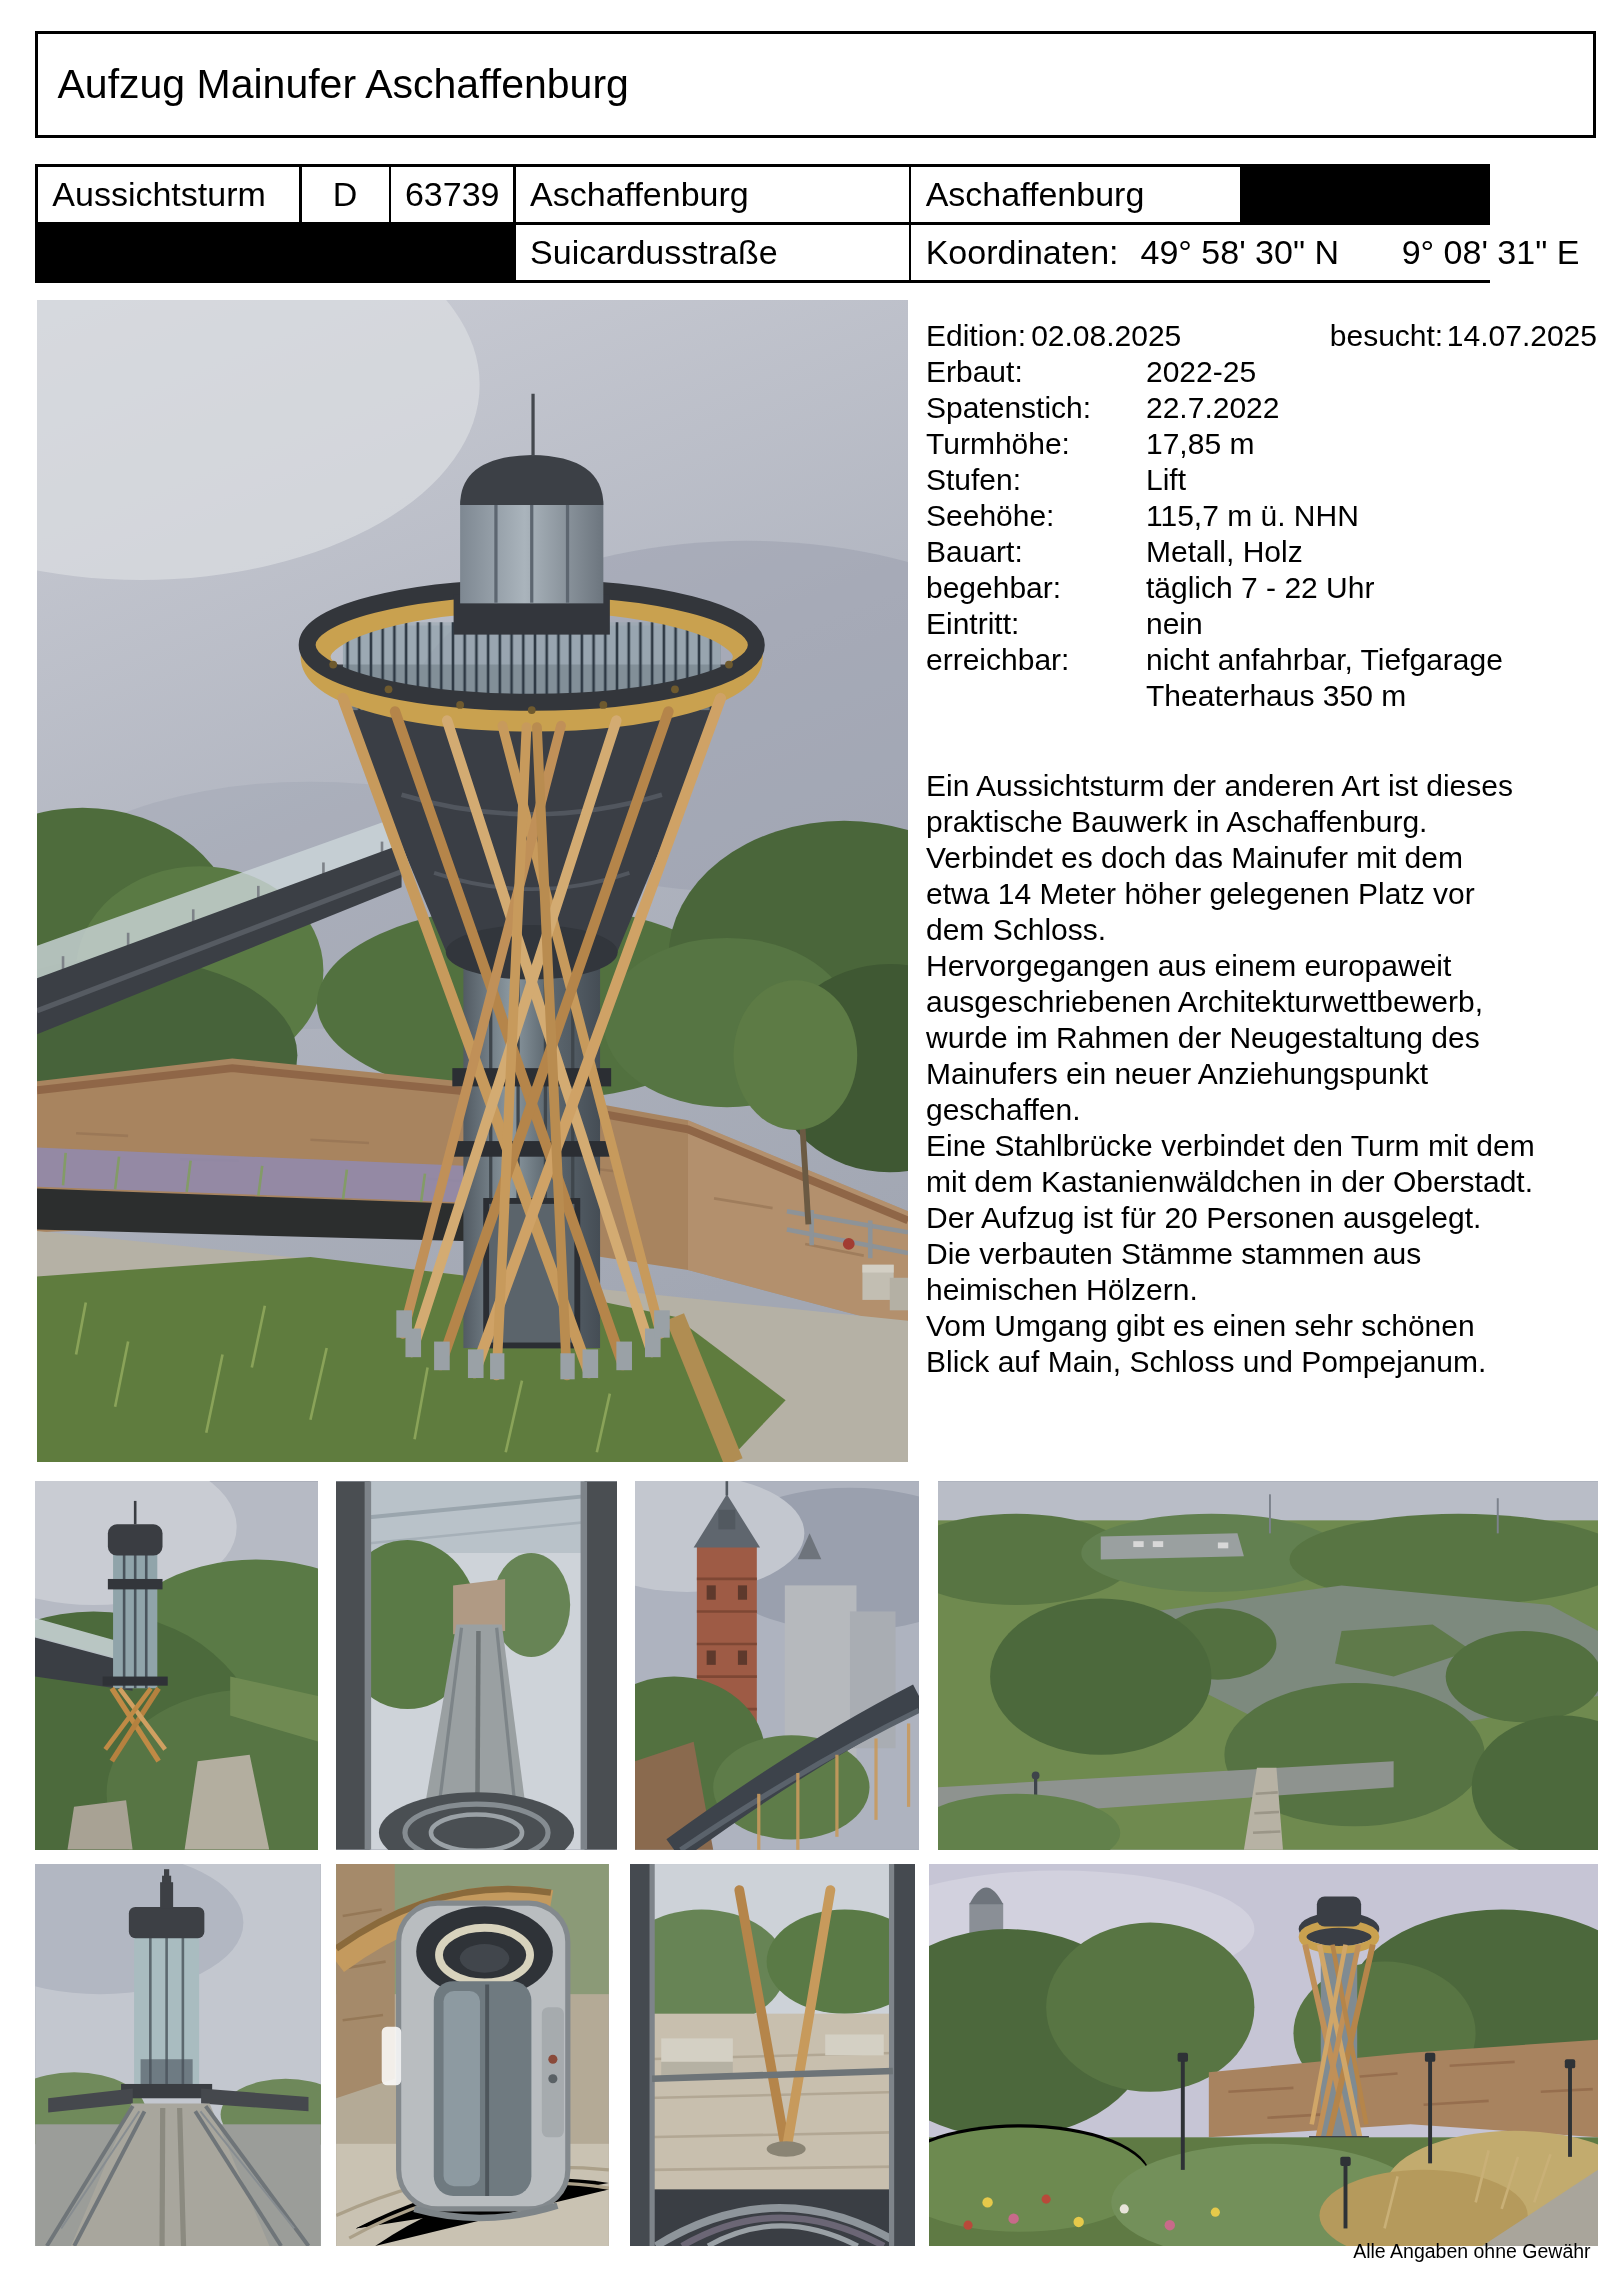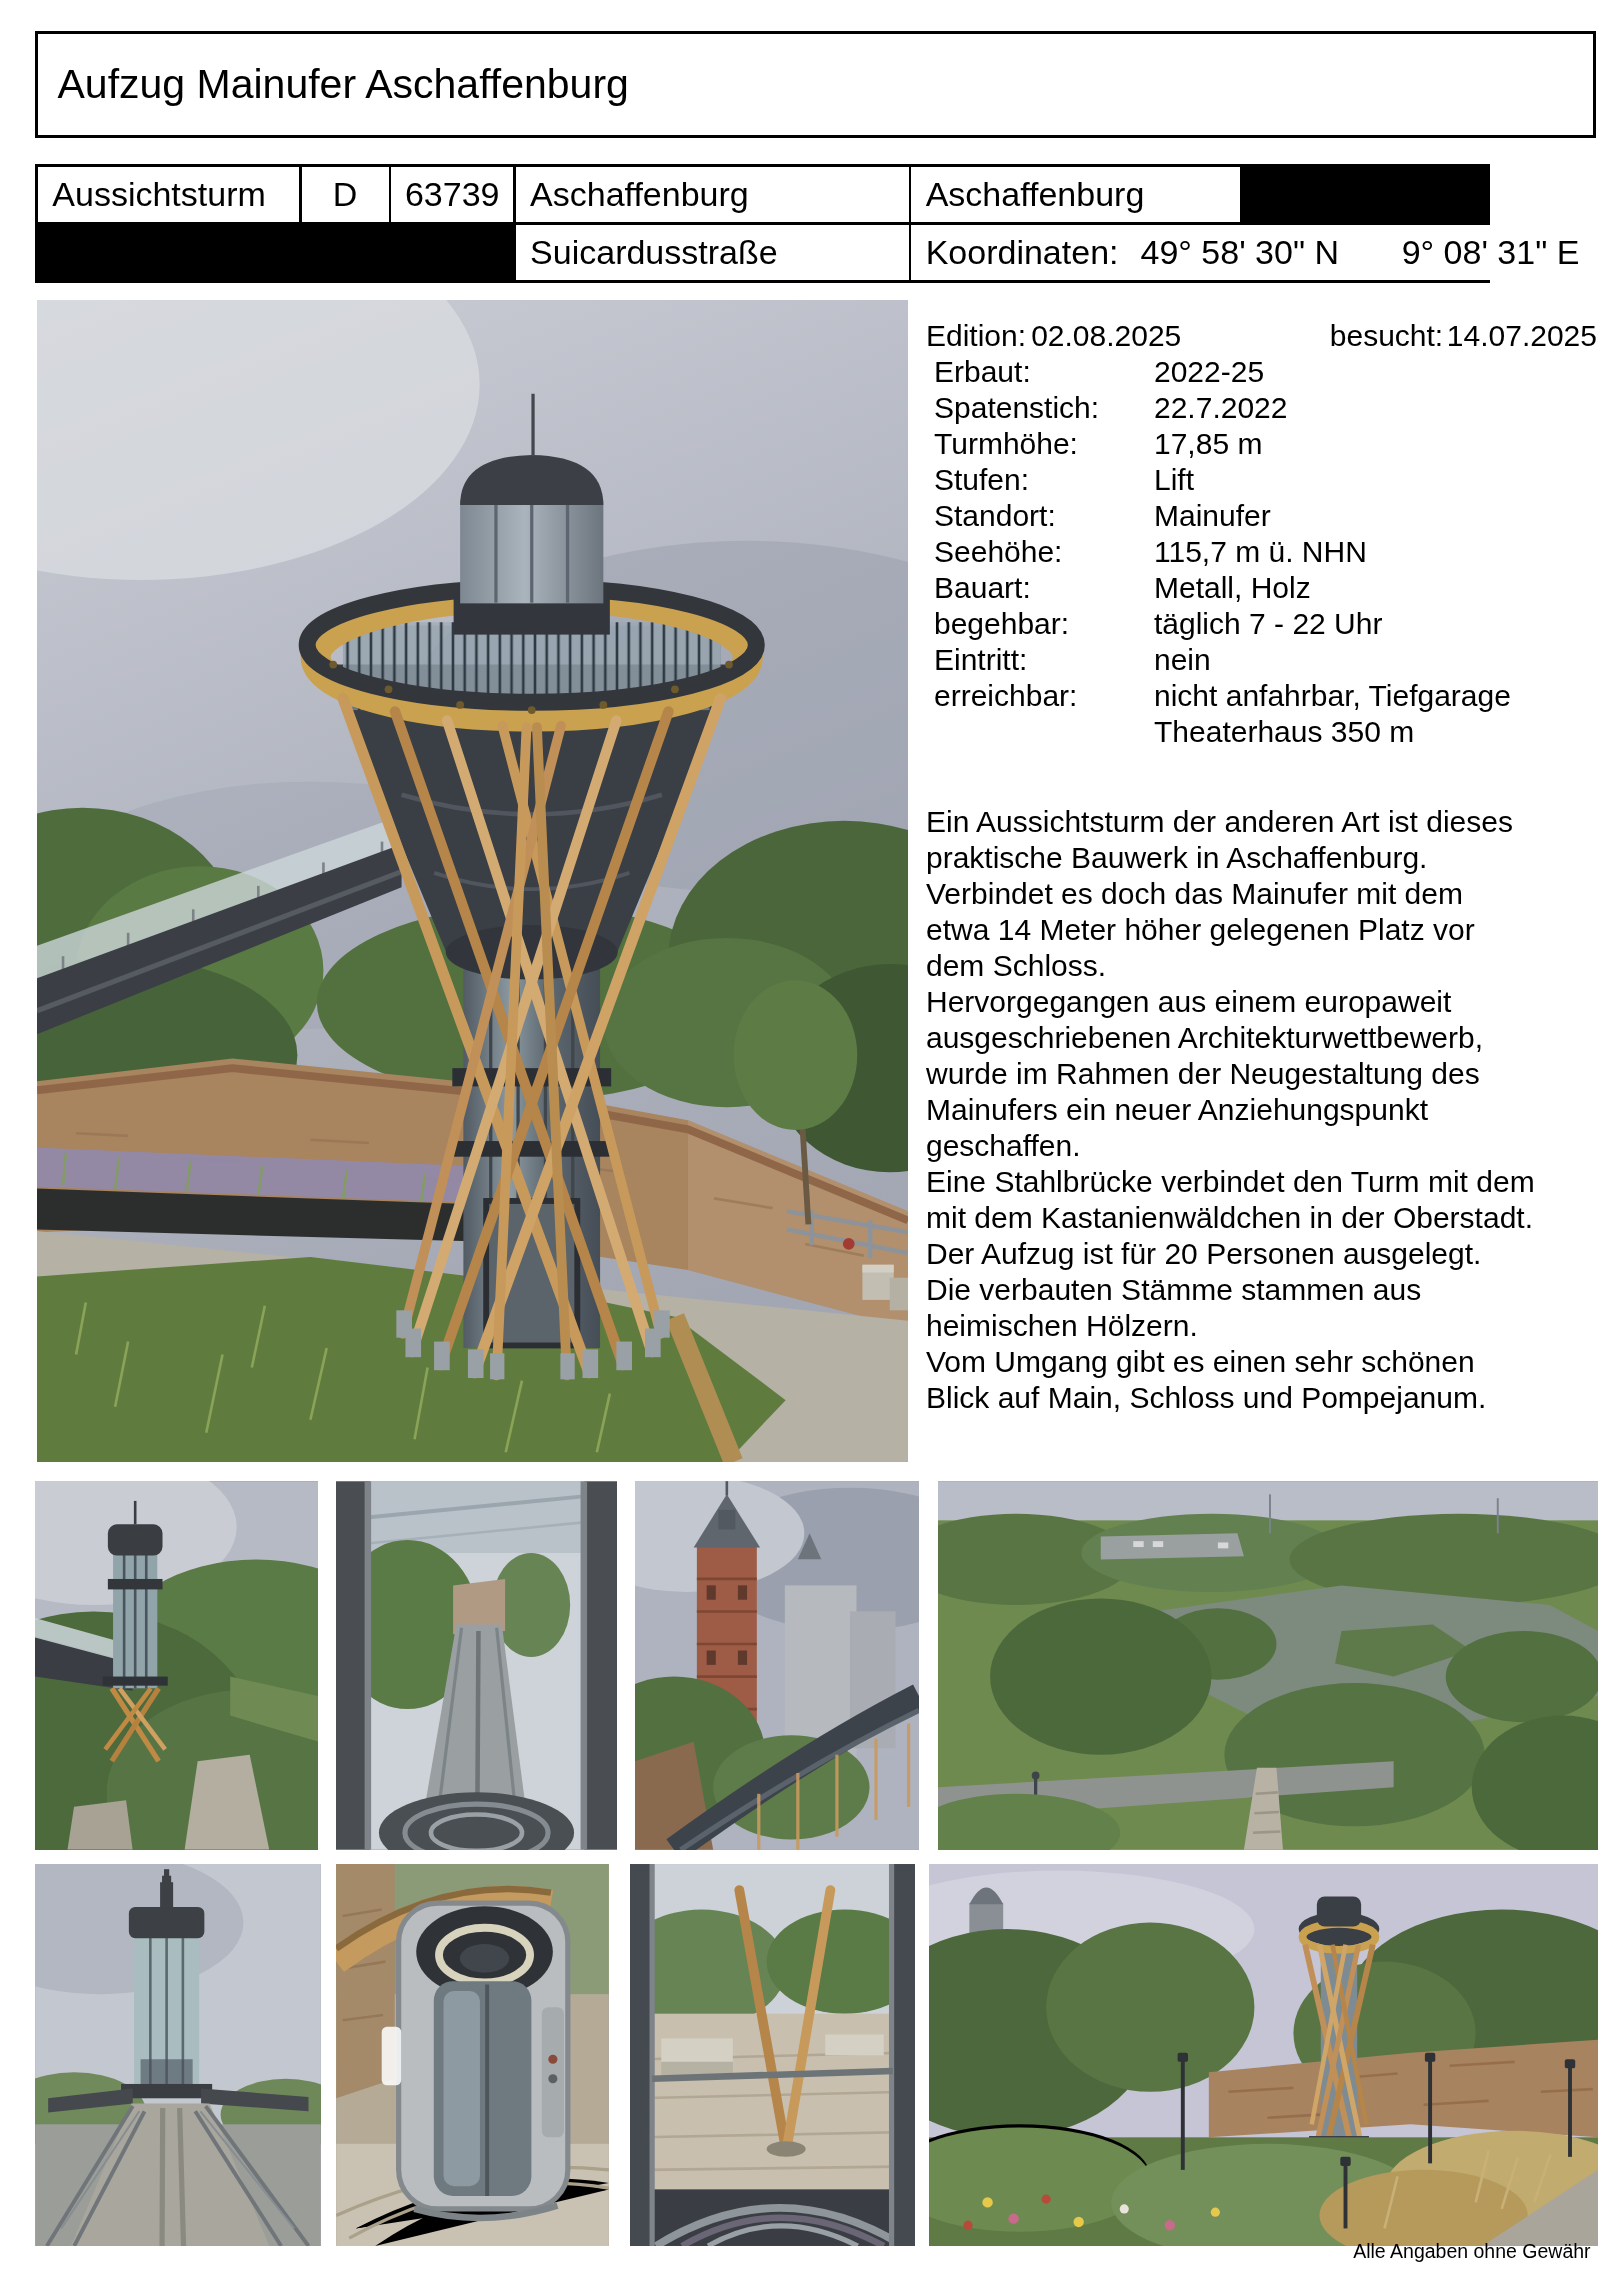--- a/index.html
+++ b/index.html
@@ -38,7 +38,7 @@
   .edition-line .l1{width:106px;}
   .edition-line .v1{width:301px;}
   .edition-line .l2{width:118px;}
-  .fact-row{display:flex;margin-left:8px;}
+  .fact-row{display:flex;}
   .fact-row .flabel{width:220px;flex:0 0 220px;}
   .fact-row .fvalue{white-space:pre-line;}
   .description{margin-top:54px;white-space:pre-line;}

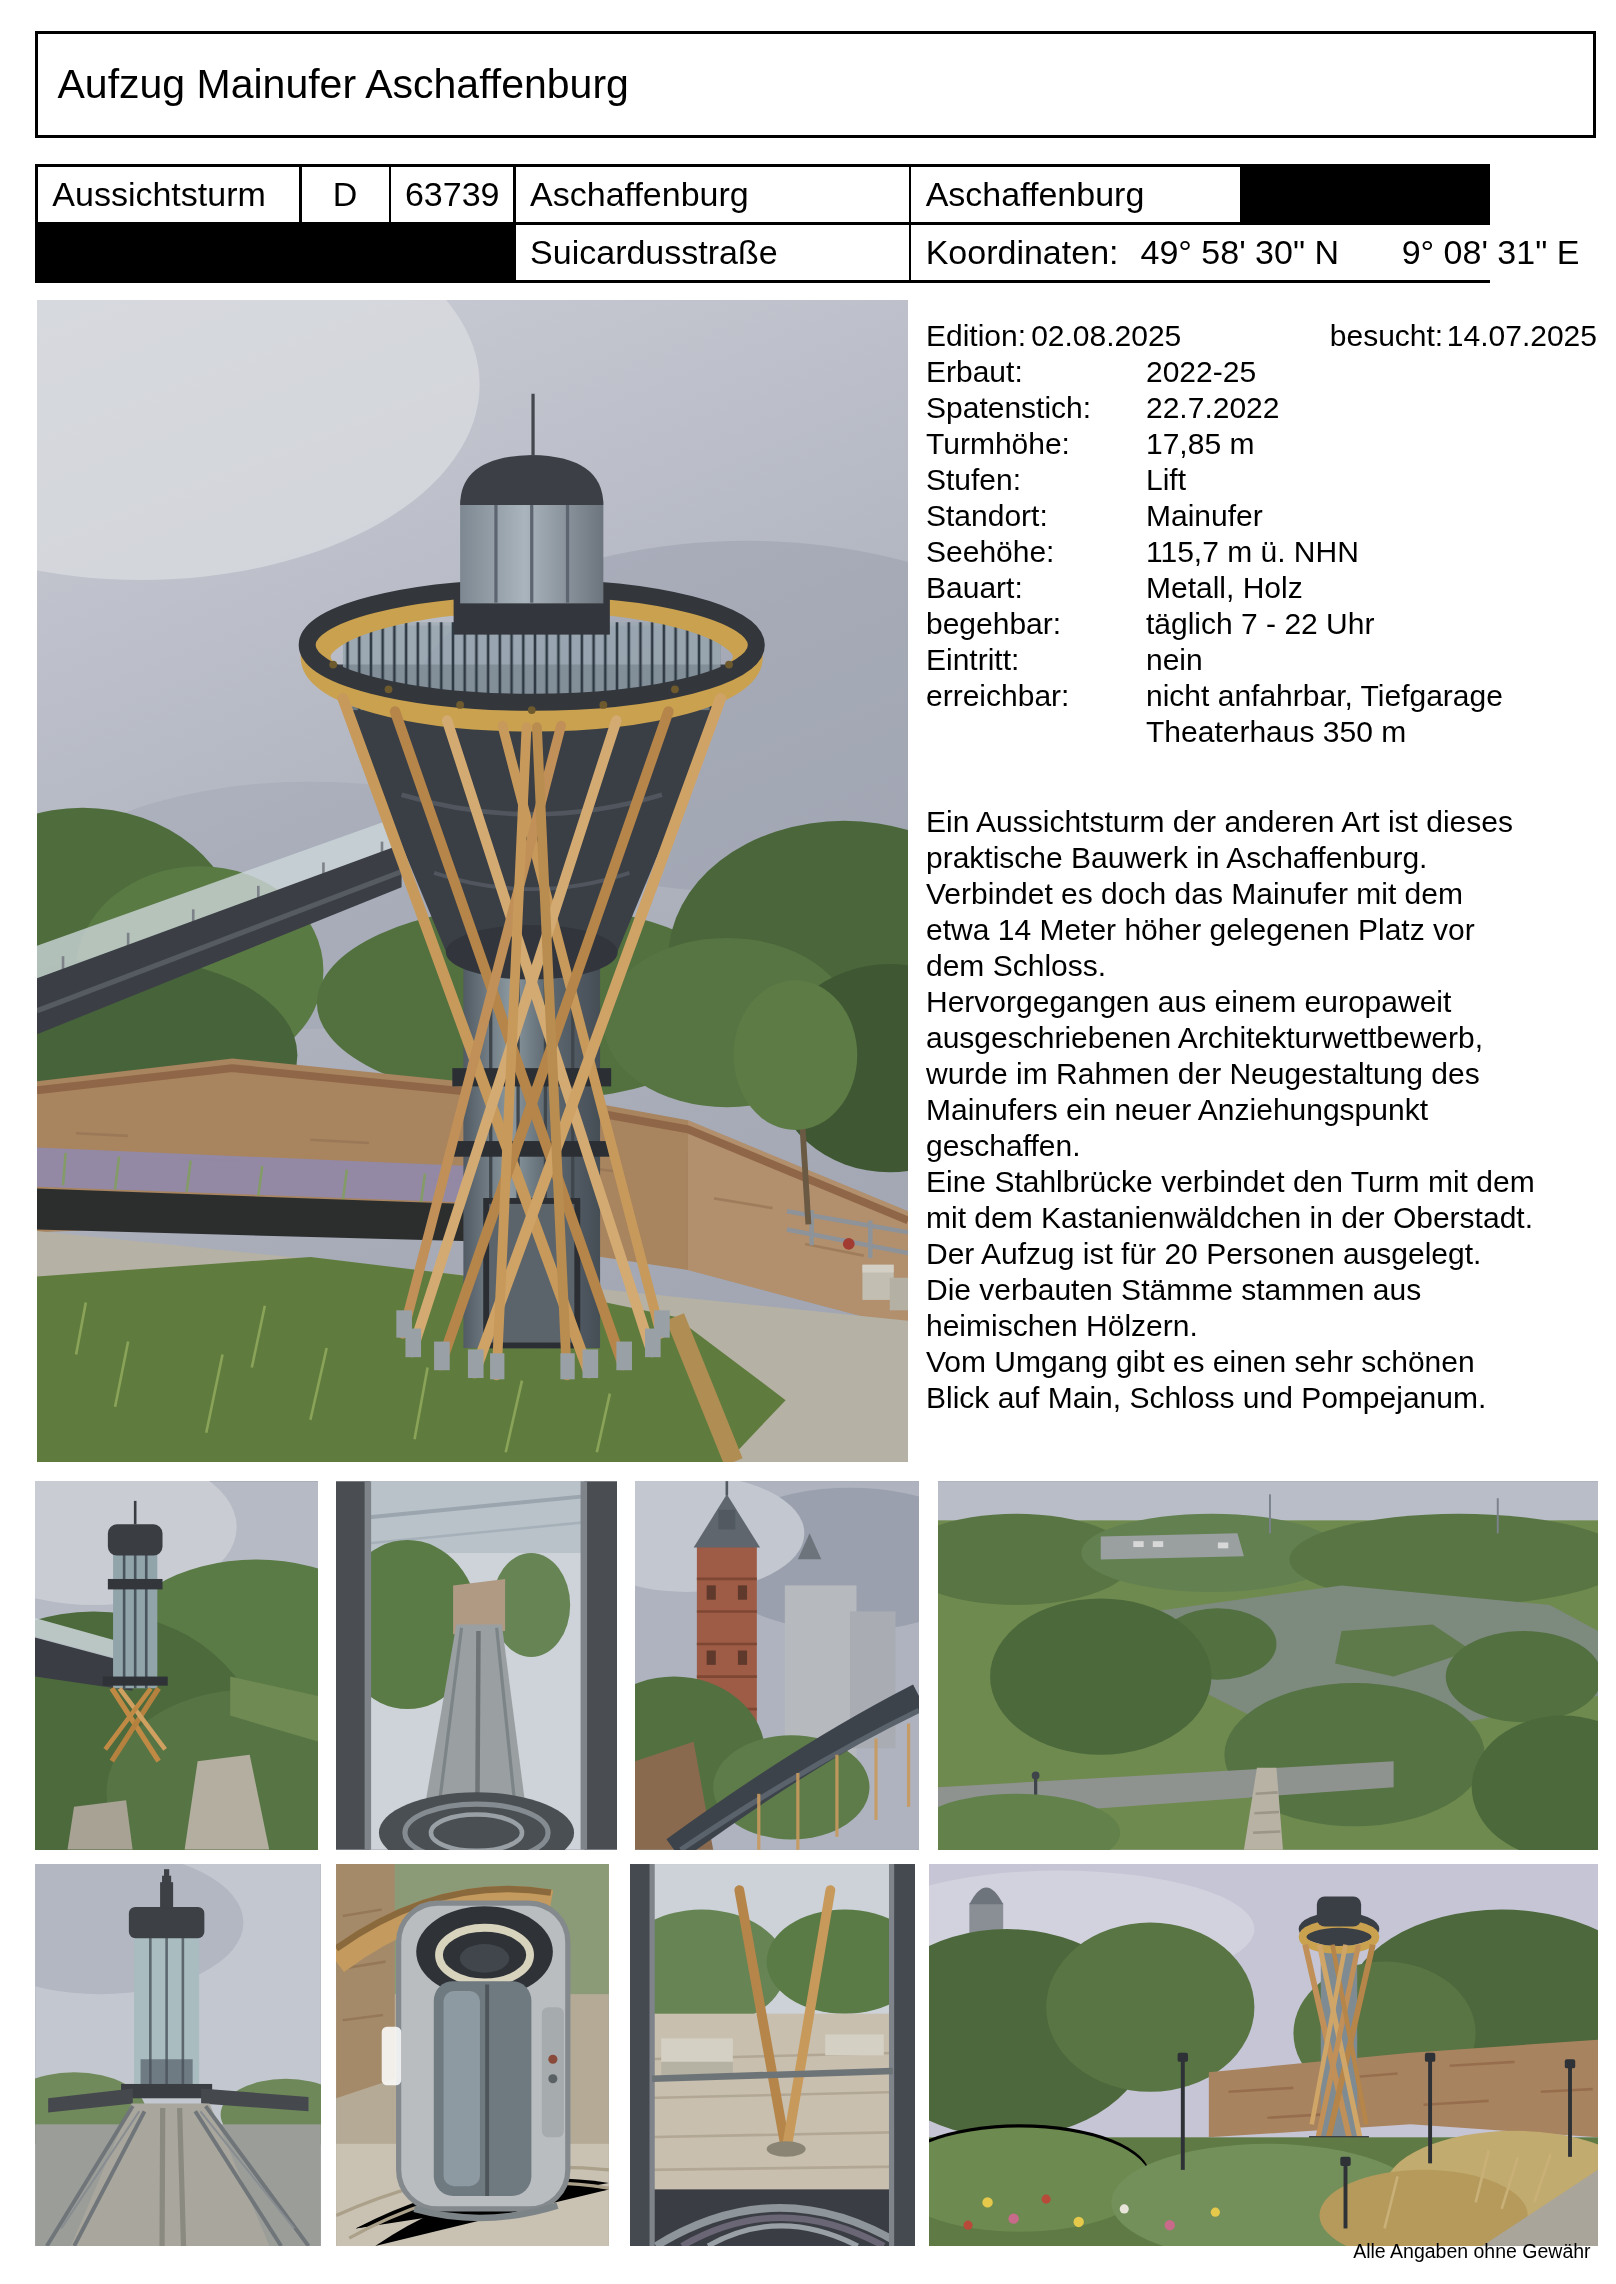--- a/index.html
+++ b/index.html
@@ -260,10 +260,6 @@
       <span class="fvalue">Lift</span>
   </div>
   <div class="fact-row">
-    <span class="flabel">Standort:</span>
-      <span class="fvalue">Mainufer</span>
-  </div>
-  <div class="fact-row">
     <span class="flabel">Seehöhe:</span>
       <span class="fvalue">115,7 m ü. NHN</span>
   </div>

